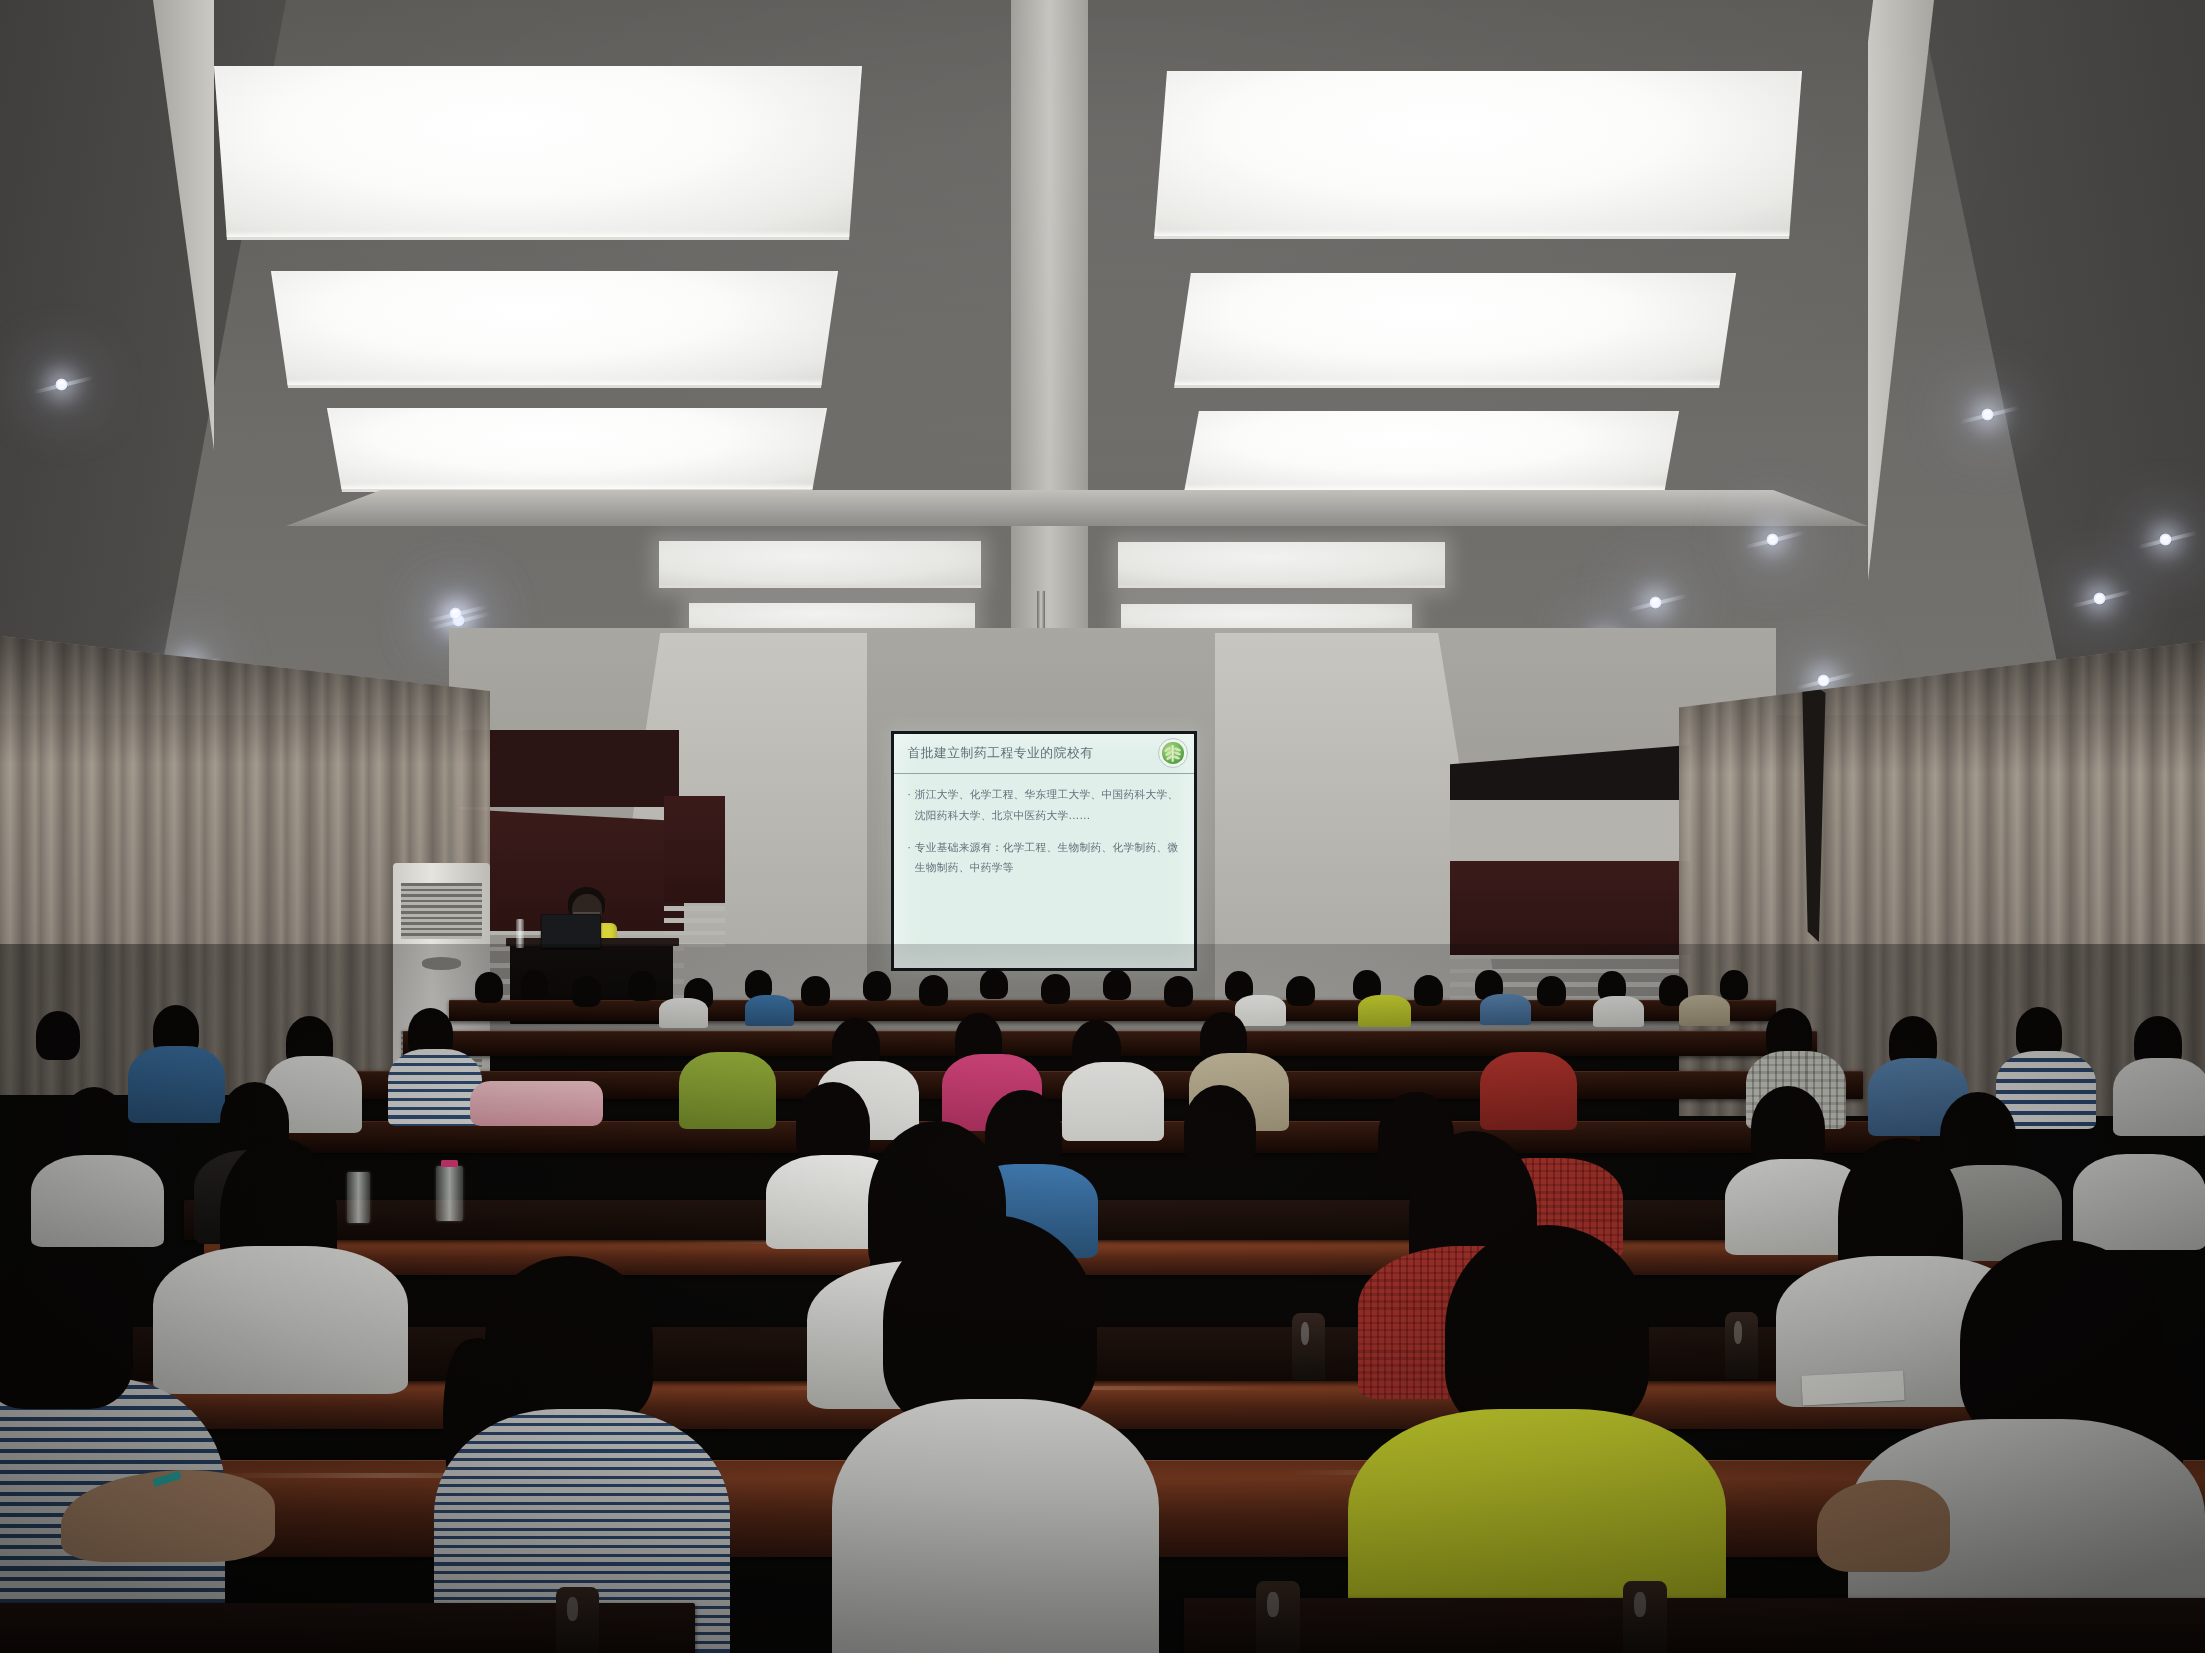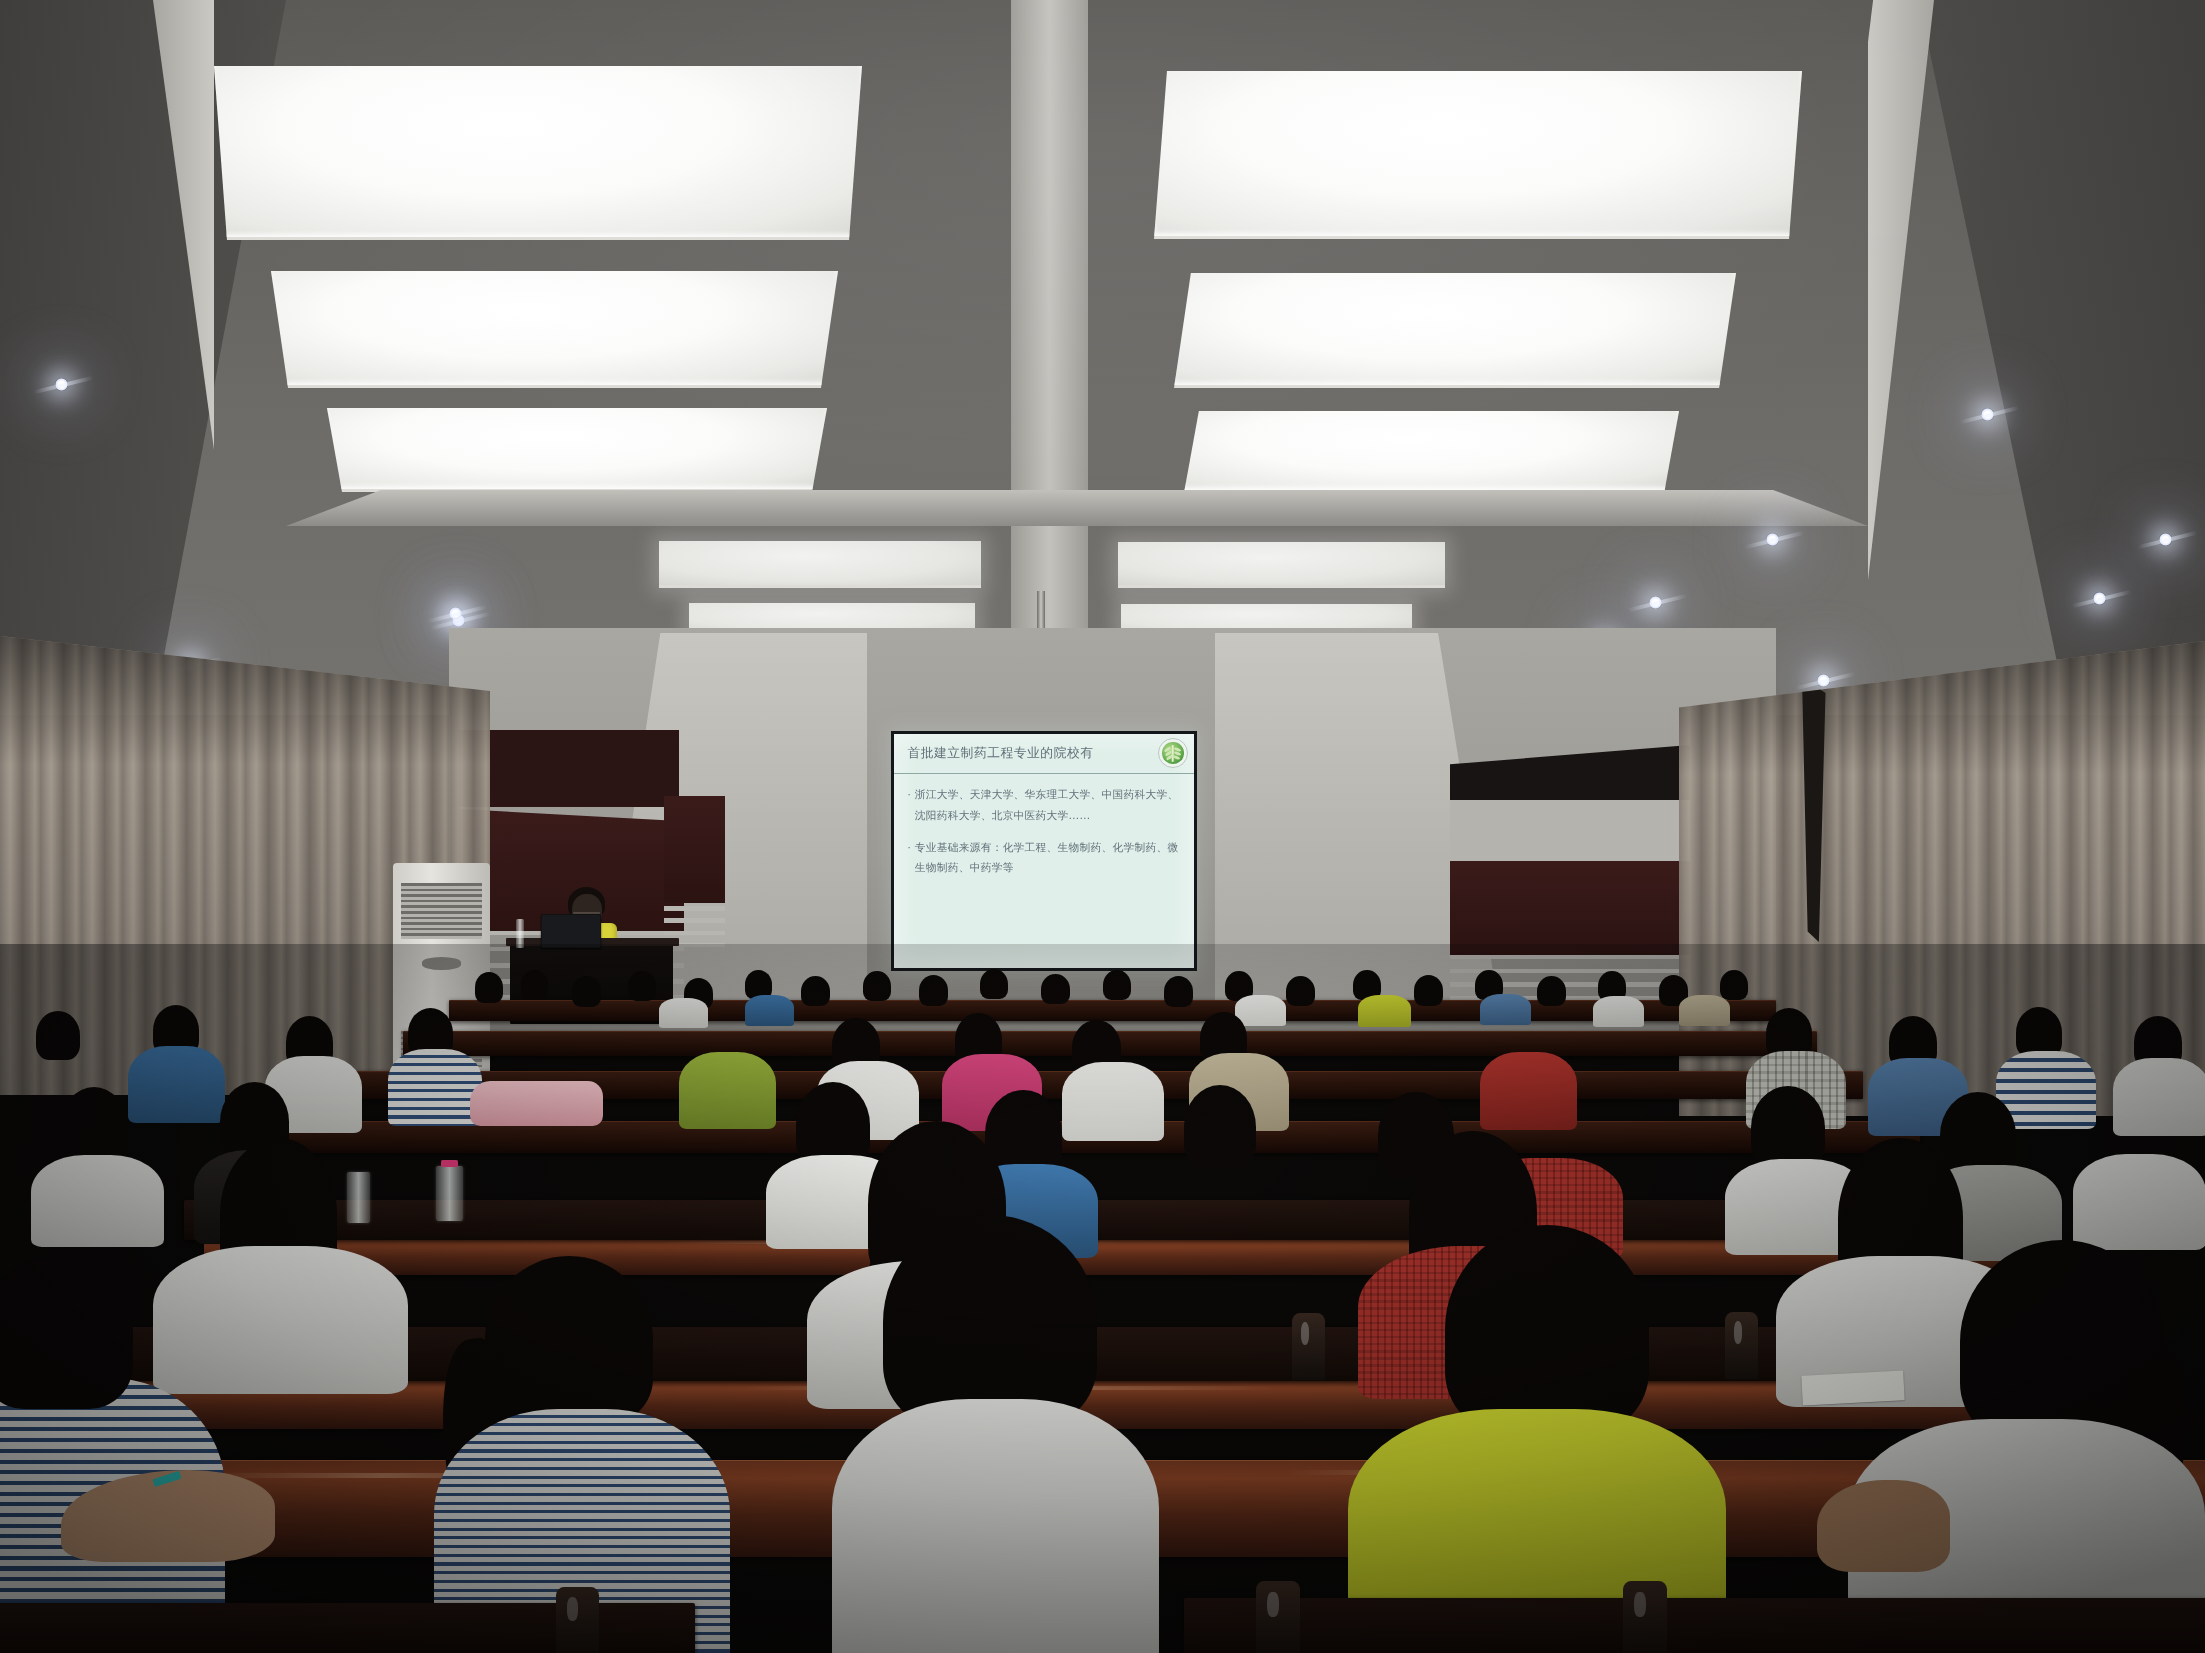--- a/index.html
+++ b/index.html
@@ -383,7 +383,7 @@
       <div class="slide-body">
         <div class="bullet">
           <span class="dot">·</span>
-          <span class="txt">浙江大学、天津大学、华东理工大学、中国药科大学、沈阳药科大学、北京中医药大学……</span>
+          <span class="txt">浙江大学、化学工程、华东理工大学、中国药科大学、沈阳药科大学、北京中医药大学……</span>
         </div>
         <div class="bullet">
           <span class="dot">·</span>

